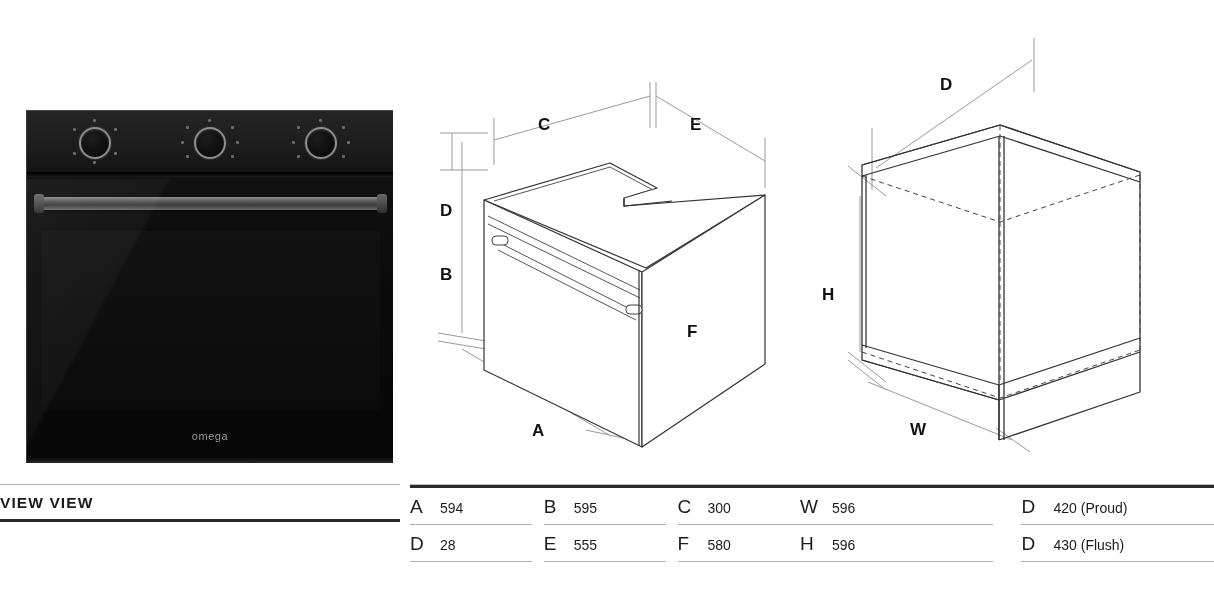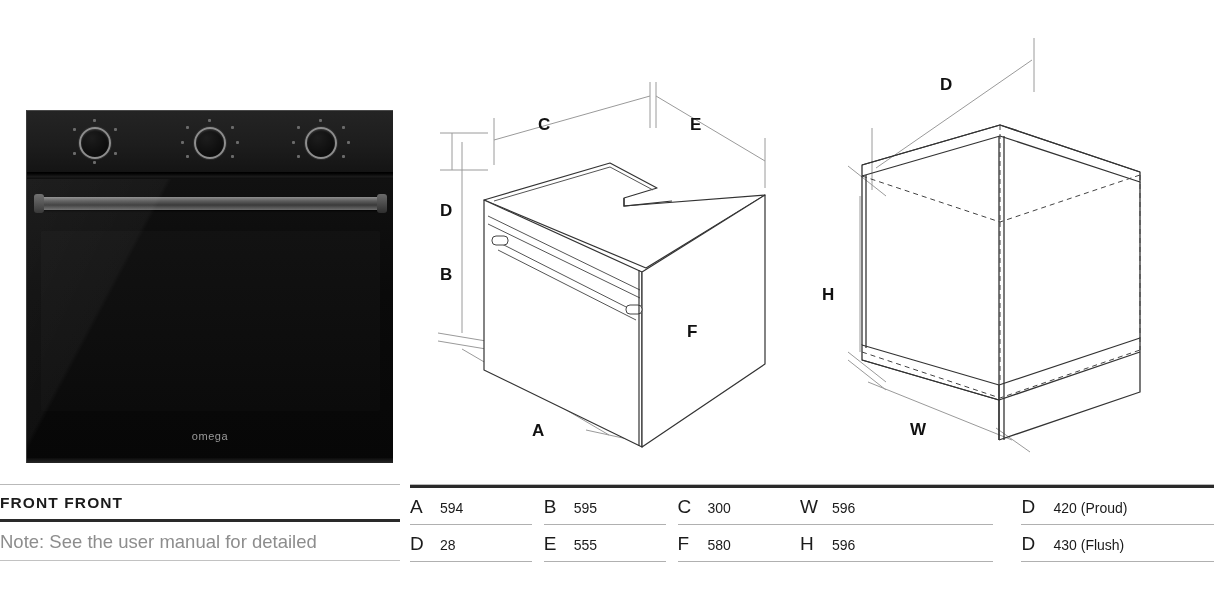--- a/index.html
+++ b/index.html
@@ -201,7 +201,7 @@
 
     <div class="table-block">
       <div class="rule-top"></div>
-      <div class="tbl-title">FRONT FRONT</div>
+      <div class="tbl-title">VIEW VIEW</div>
       <div class="rule-head"></div>
       <div class="note-line">Note: See the user manual for detailed</div>
     </div>

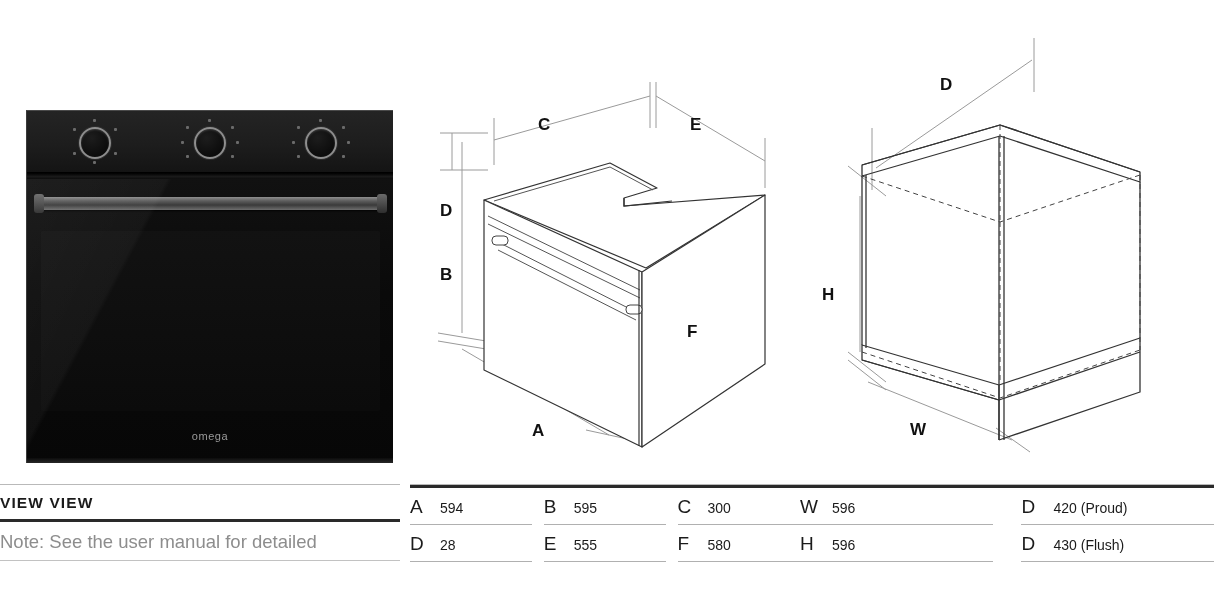--- a/index.html
+++ b/index.html
@@ -203,7 +203,6 @@
       <div class="rule-top"></div>
       <div class="tbl-title">VIEW VIEW</div>
       <div class="rule-head"></div>
-      <div class="note-line">Note: See the user manual for detailed</div>
     </div>
   </div>
 

